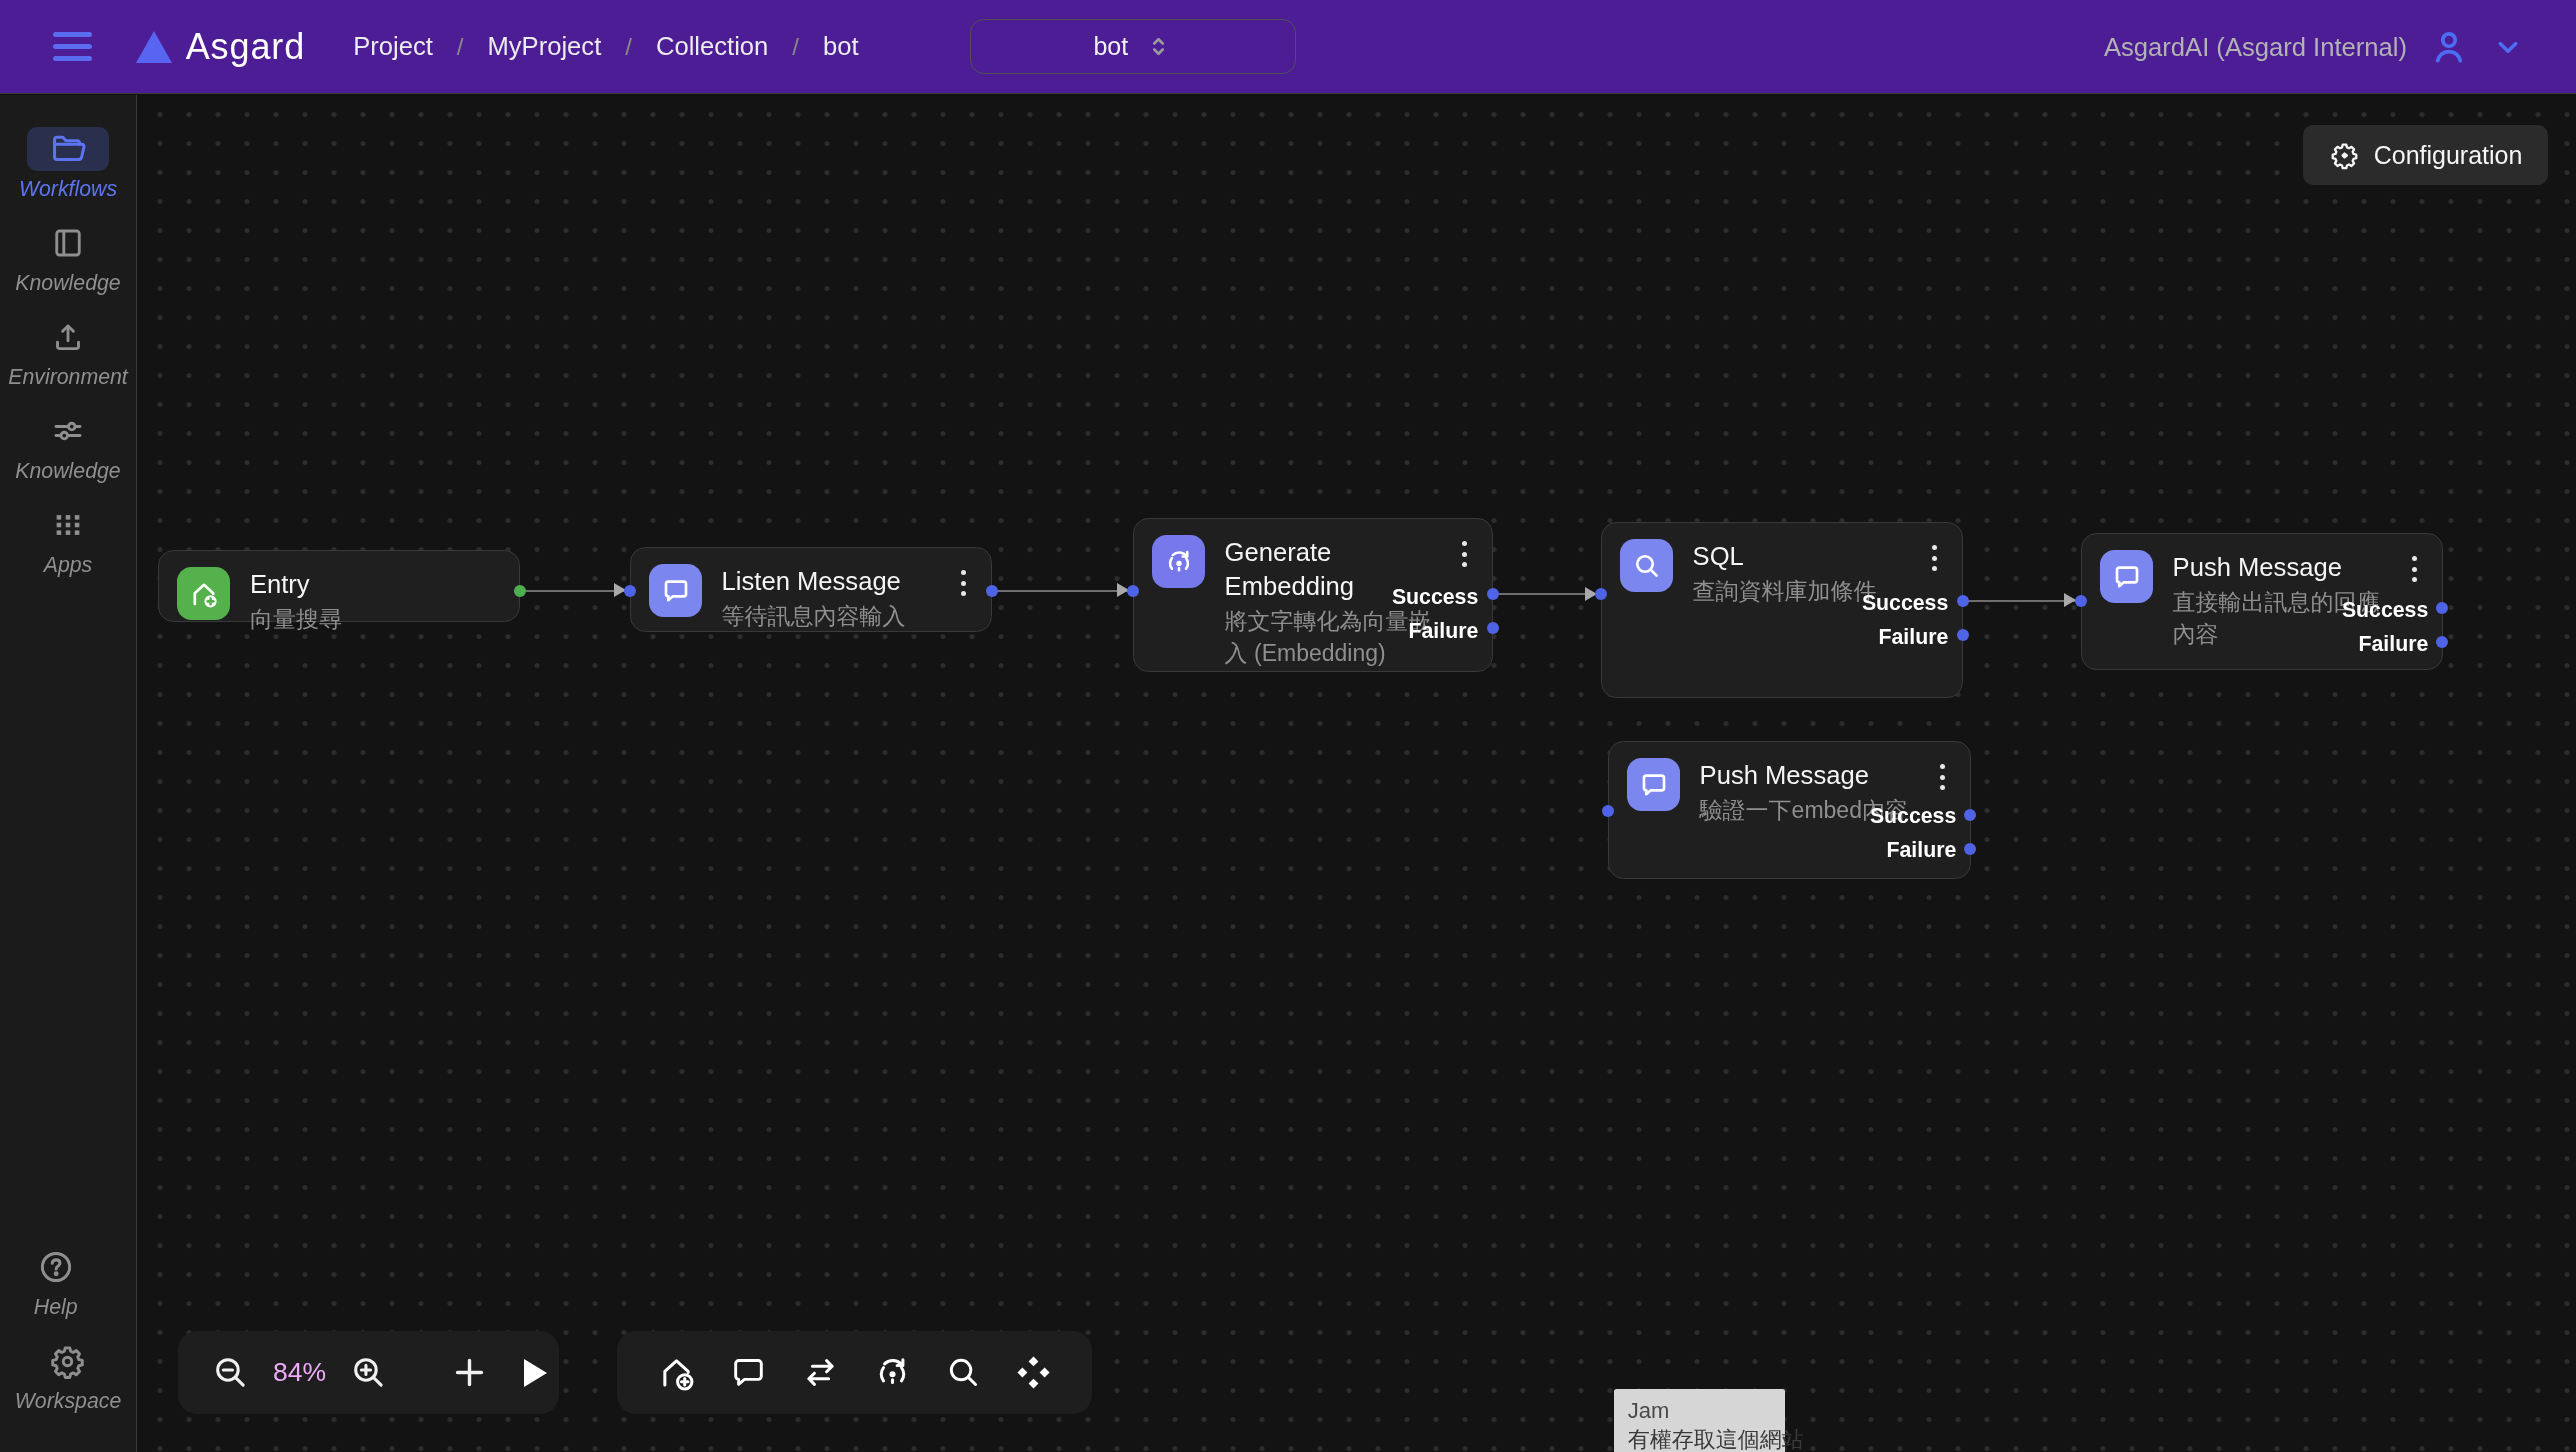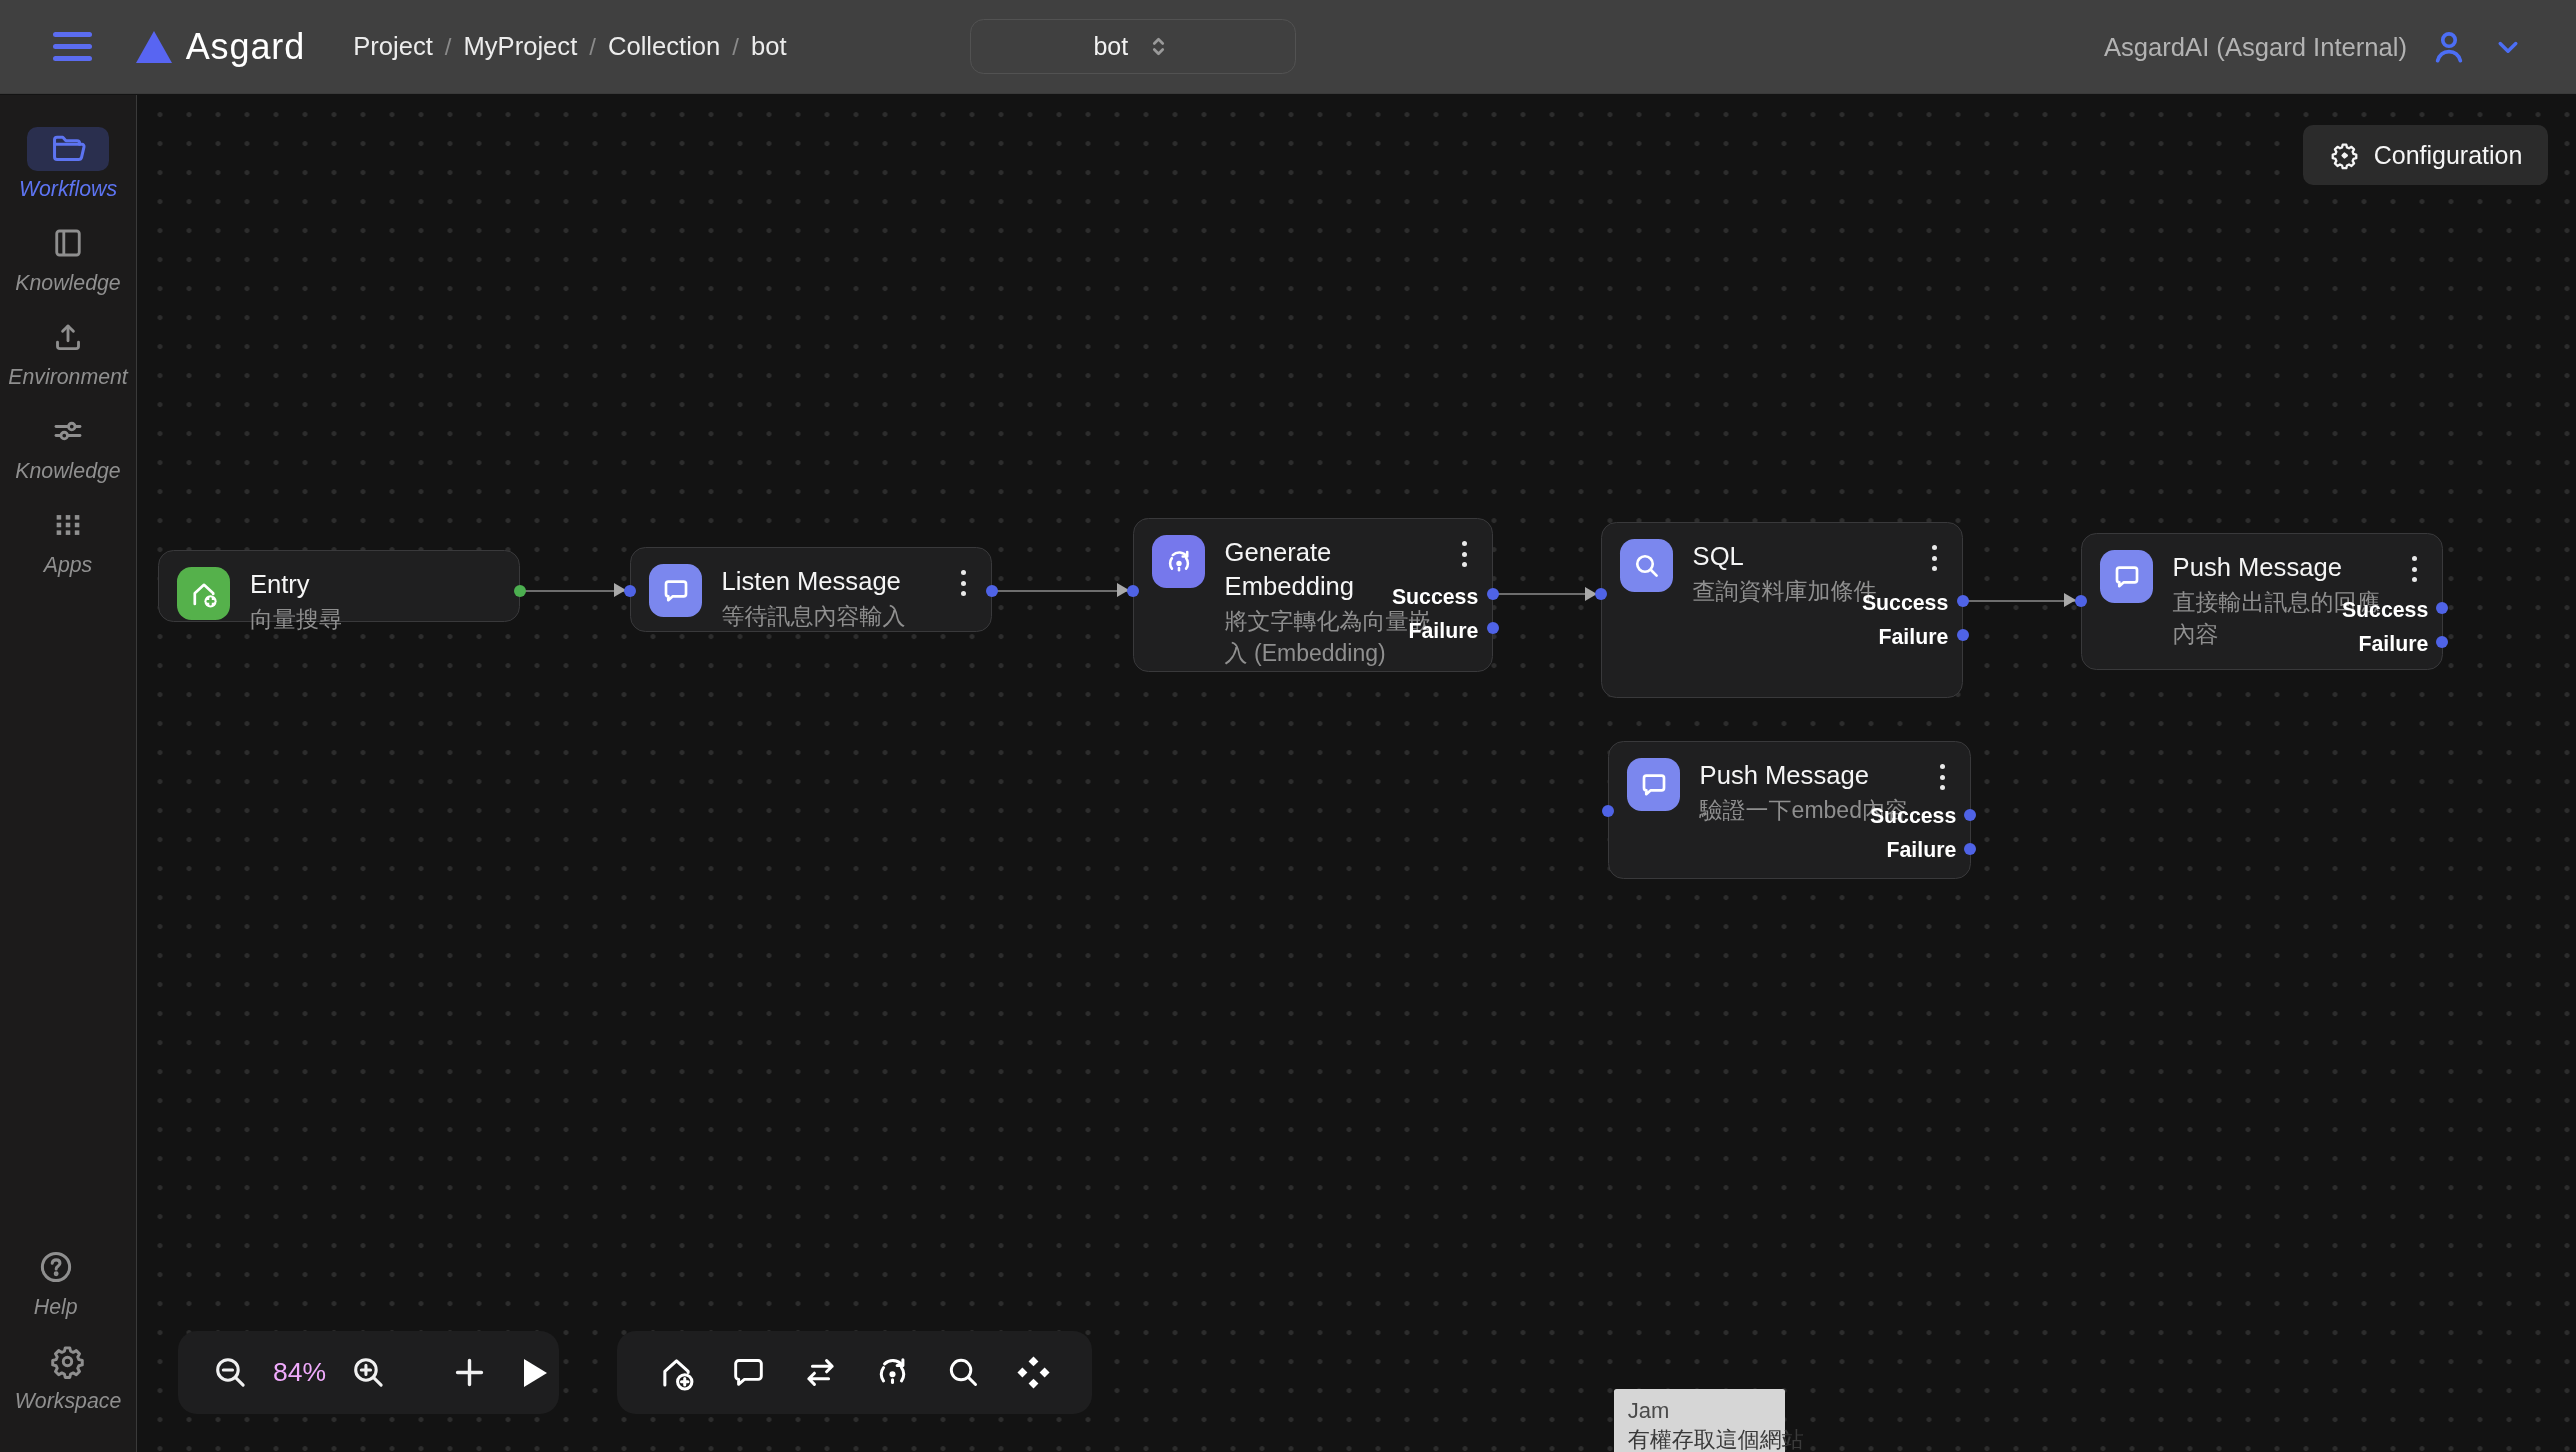--- a/index.html
+++ b/index.html
@@ -8,7 +8,7 @@
 
   
   .topbar { position:absolute; top:0; left:0; width:2576px; height:94px;
-    background:#404040; border-bottom:0.9px solid #3a3a3a; display:flex; align-items:center; z-index:30; }
+    background:#4c1d95; border-bottom:0.9px solid #3a3a3a; display:flex; align-items:center; z-index:30; }
   .hamburger { margin-left:53px; width:39px; height:29px; display:flex; flex-direction:column;
     justify-content:space-between; cursor:pointer; }
   .hamburger i { display:block; height:5.1px; border-radius:2.6px; background:#5b6cf0; }

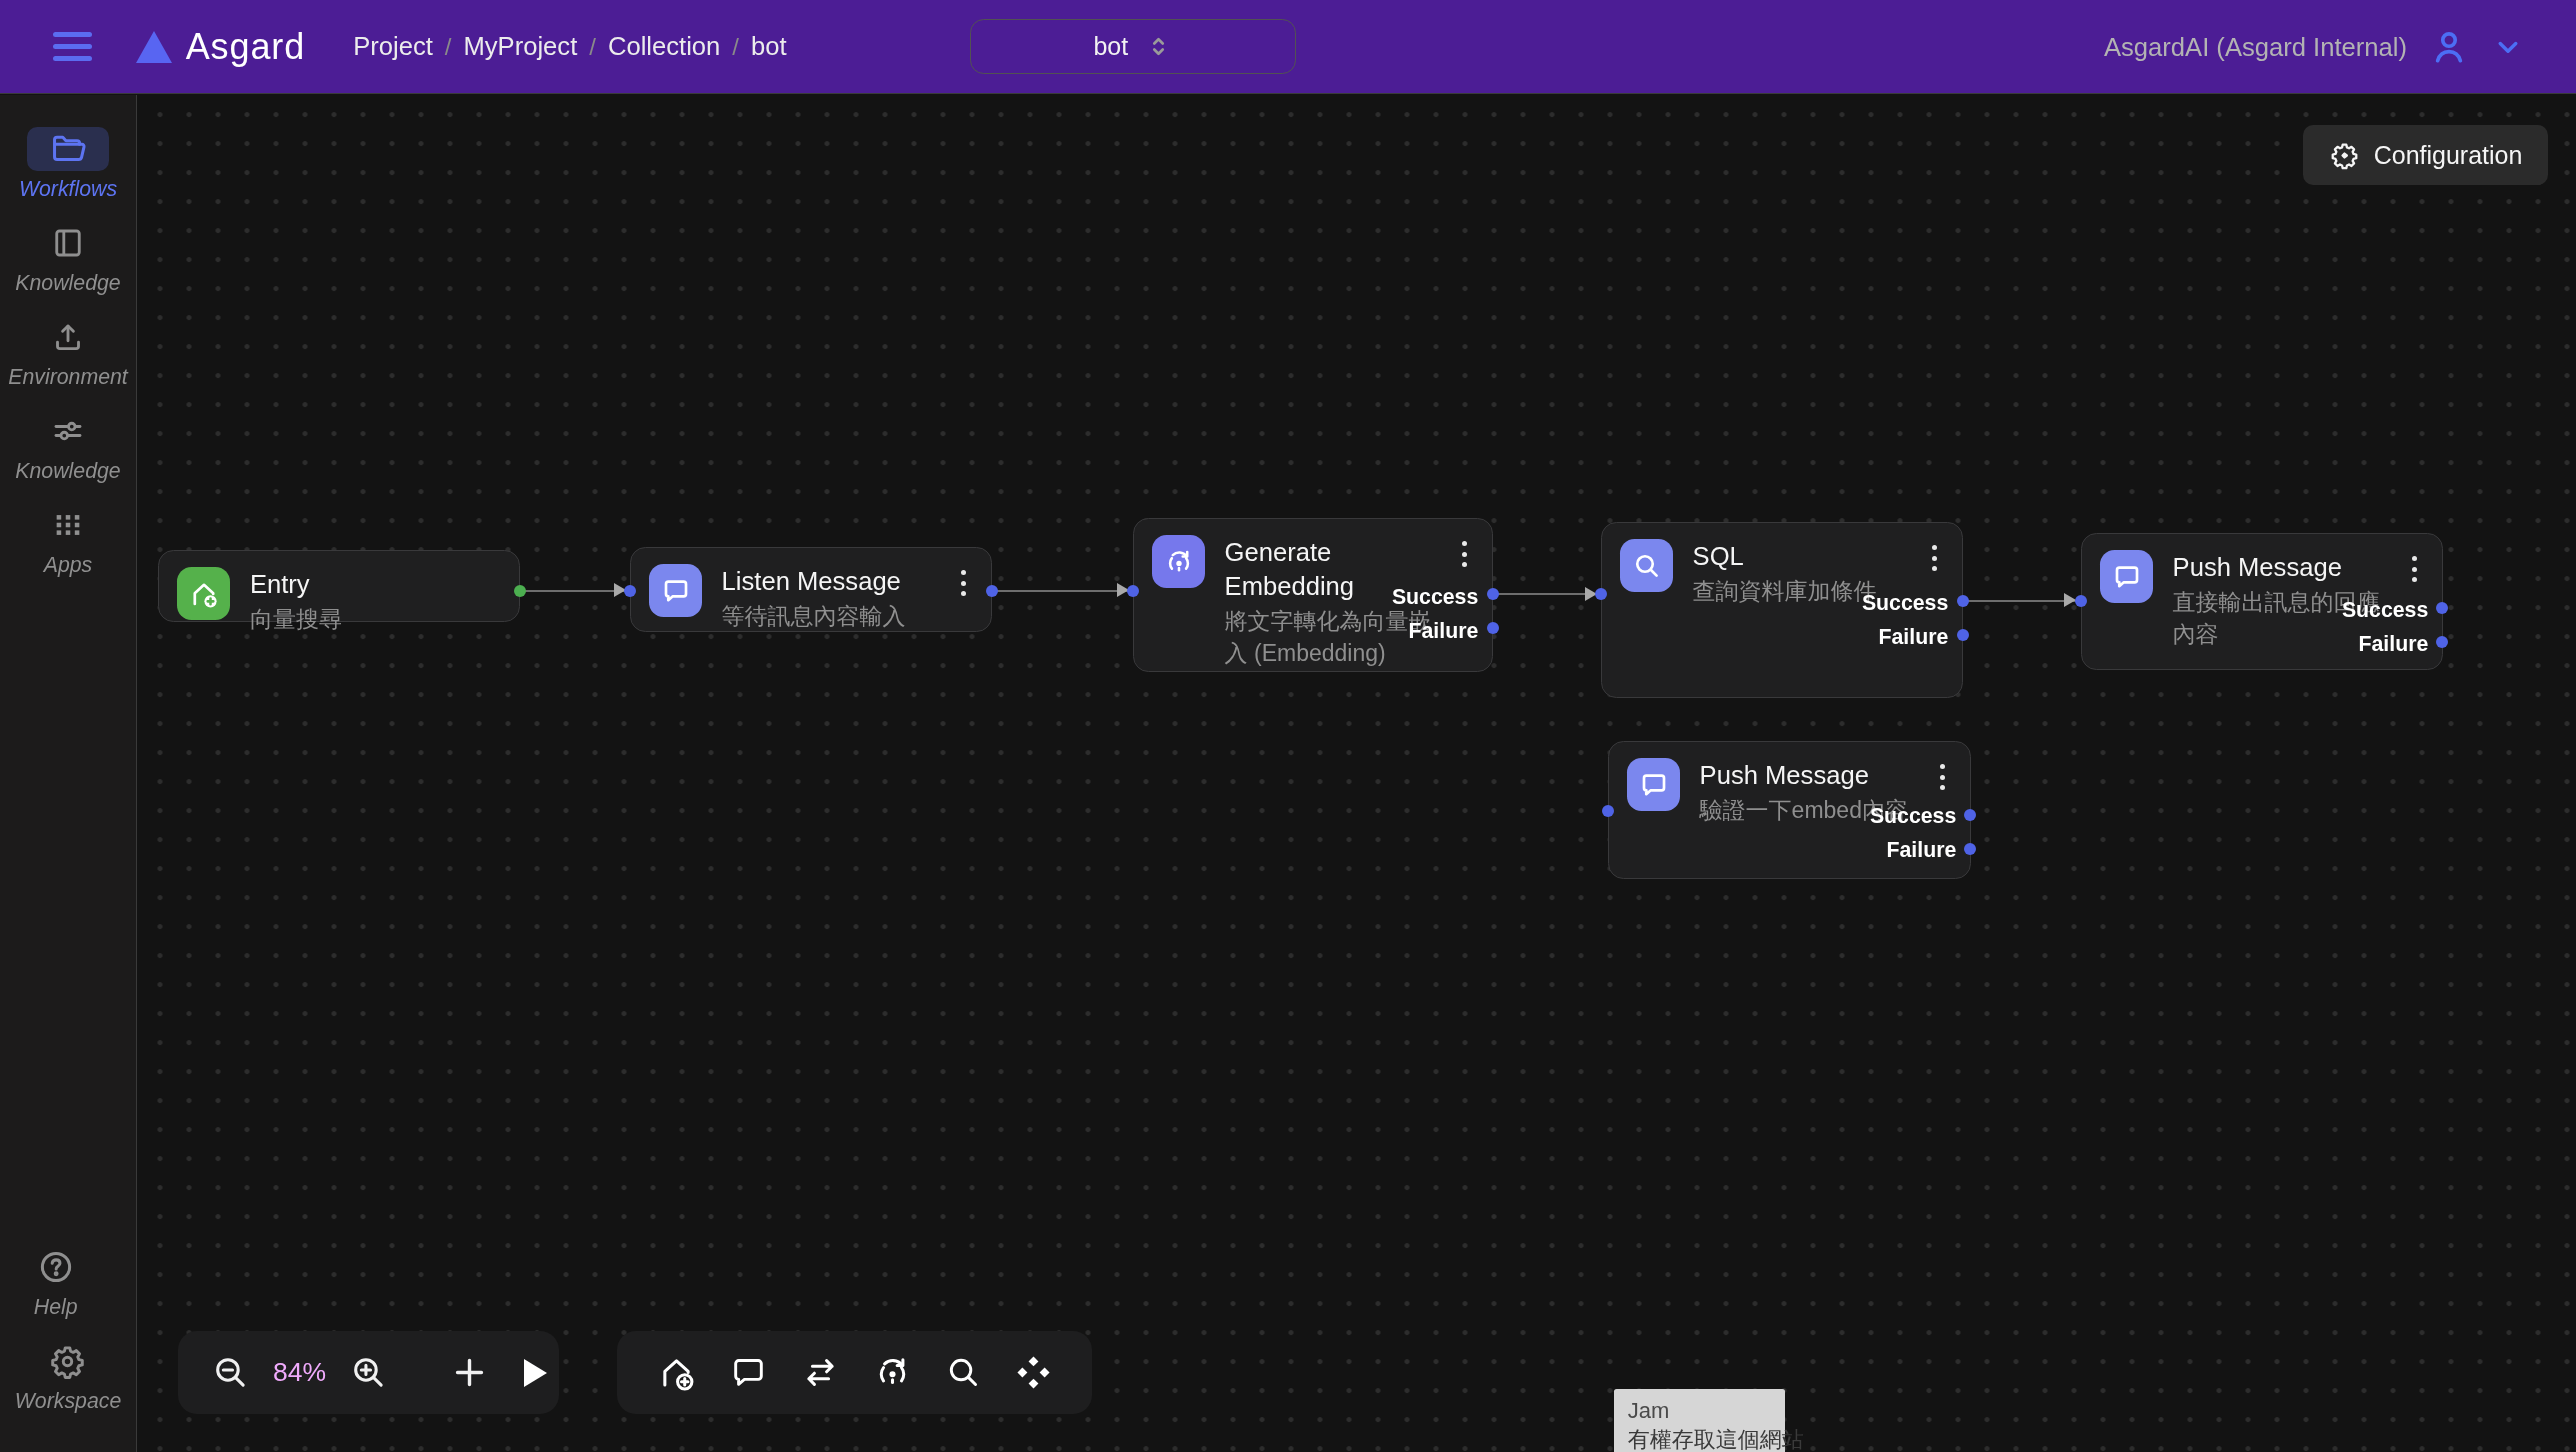--- a/index.html
+++ b/index.html
@@ -16,7 +16,7 @@
   .logo-tri { width:0; height:0; border-left:18px solid transparent; border-right:18px solid transparent;
     border-bottom:32px solid #5865f2; margin-right:13.7px; }
   .logo-text { color:#fff; font-size:36px; font-weight:500; letter-spacing:0.9px; }
-  .breadcrumb { display:flex; align-items:center; margin-left:48px; gap:12px; }
+  .breadcrumb { display:flex; align-items:center; margin-left:48px; gap:24px; }
   .breadcrumb .bc-item { color:#ececec; font-size:25.6px; cursor:pointer; }
   .breadcrumb .bc-sep { color:#8a8a8a; font-size:24px; }
   .selector { position:absolute; left:970px; top:19px; width:326px; height:55px;

